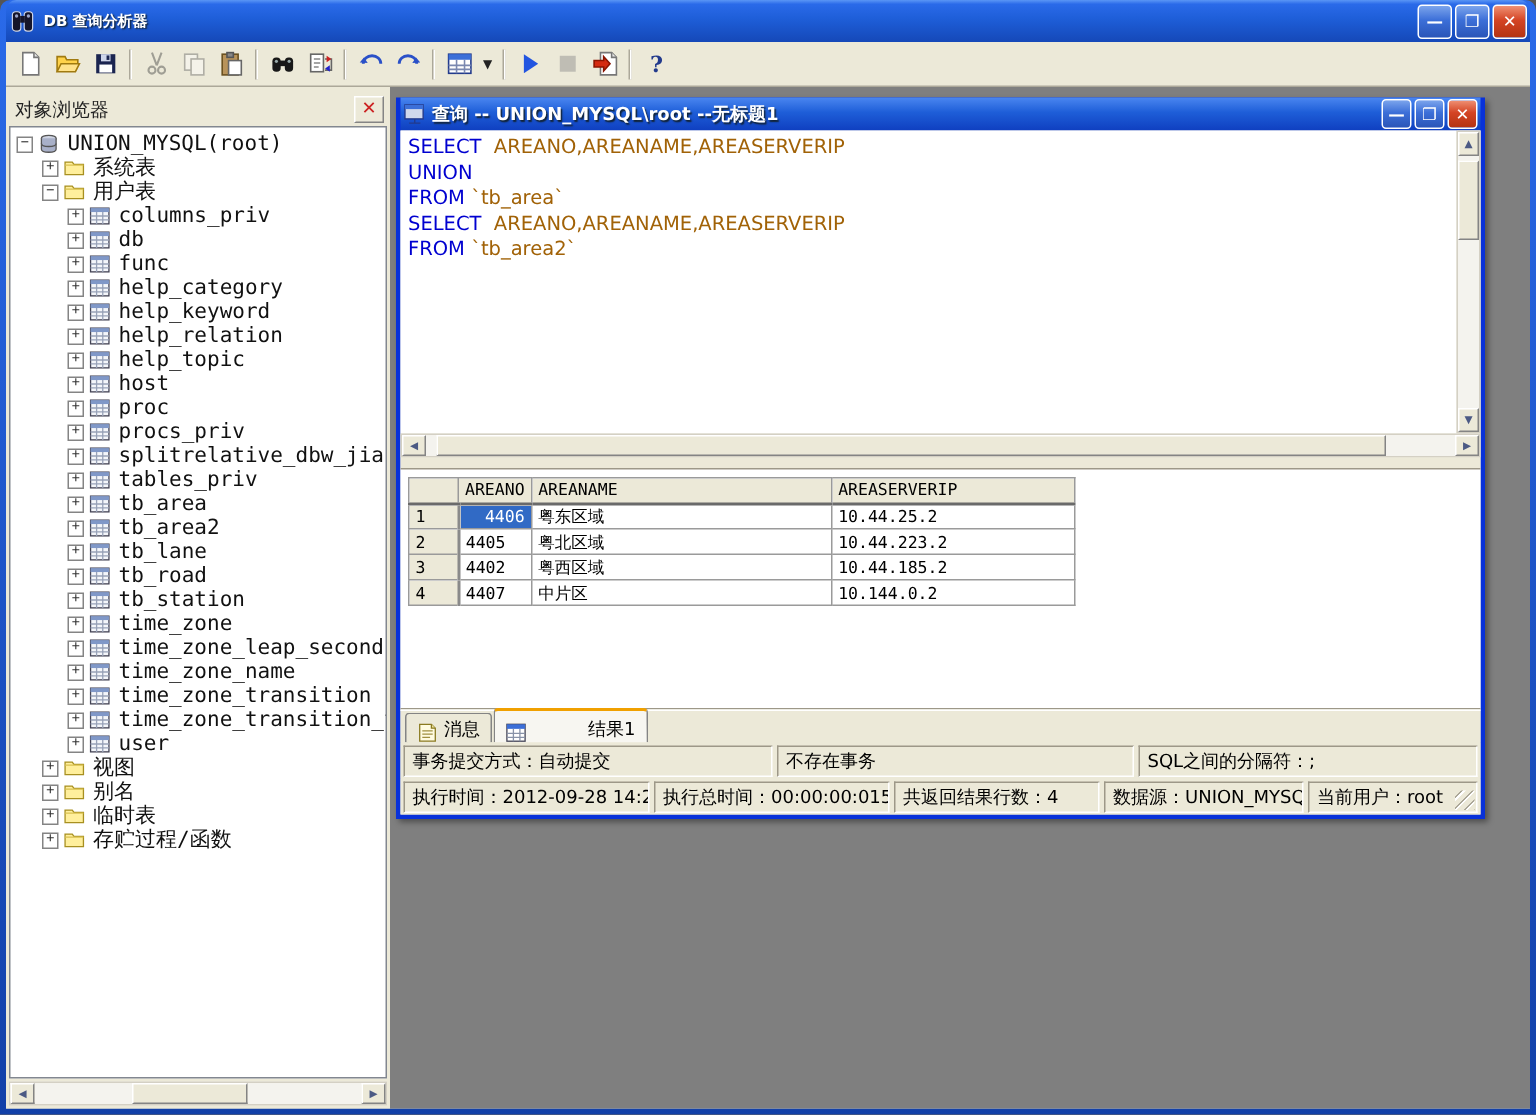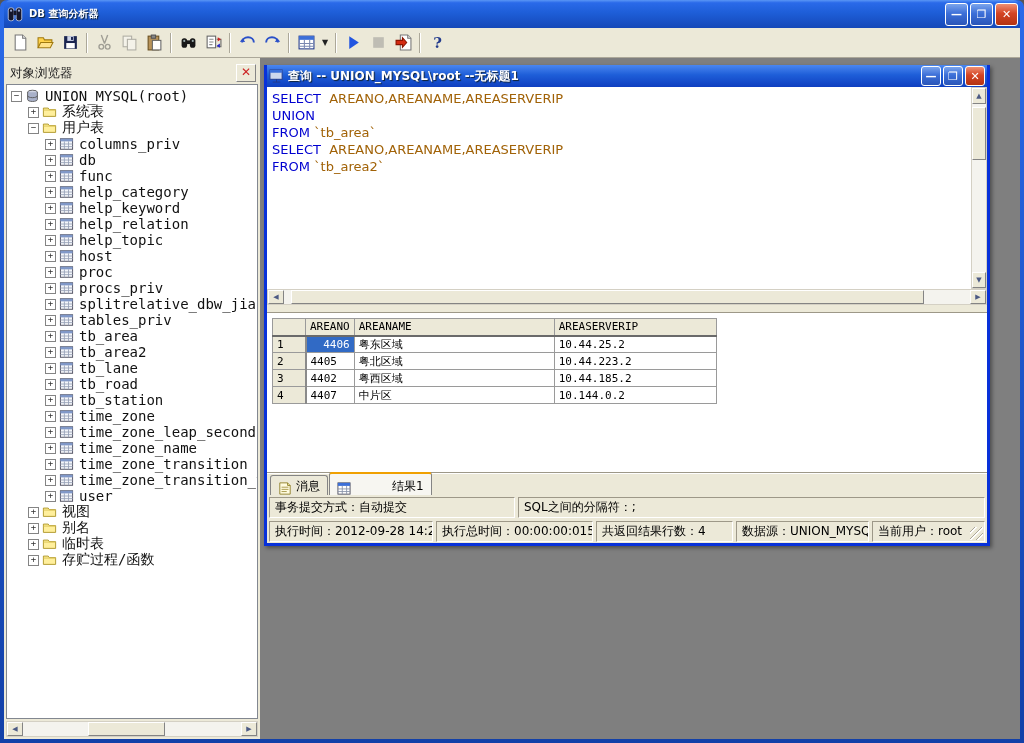--- a/index.html
+++ b/index.html
@@ -630,6 +630,7 @@
             </div>
             <div class="statusrow">
               <span class="spanel" style="width:246px;">事务提交方式：自动提交</span>
+              <span class="spanel" style="width:238px;">不存在事务</span>
               <span class="spanel" style="flex:1;">SQL之间的分隔符：;</span>
             </div>
             <div class="statusrow">

